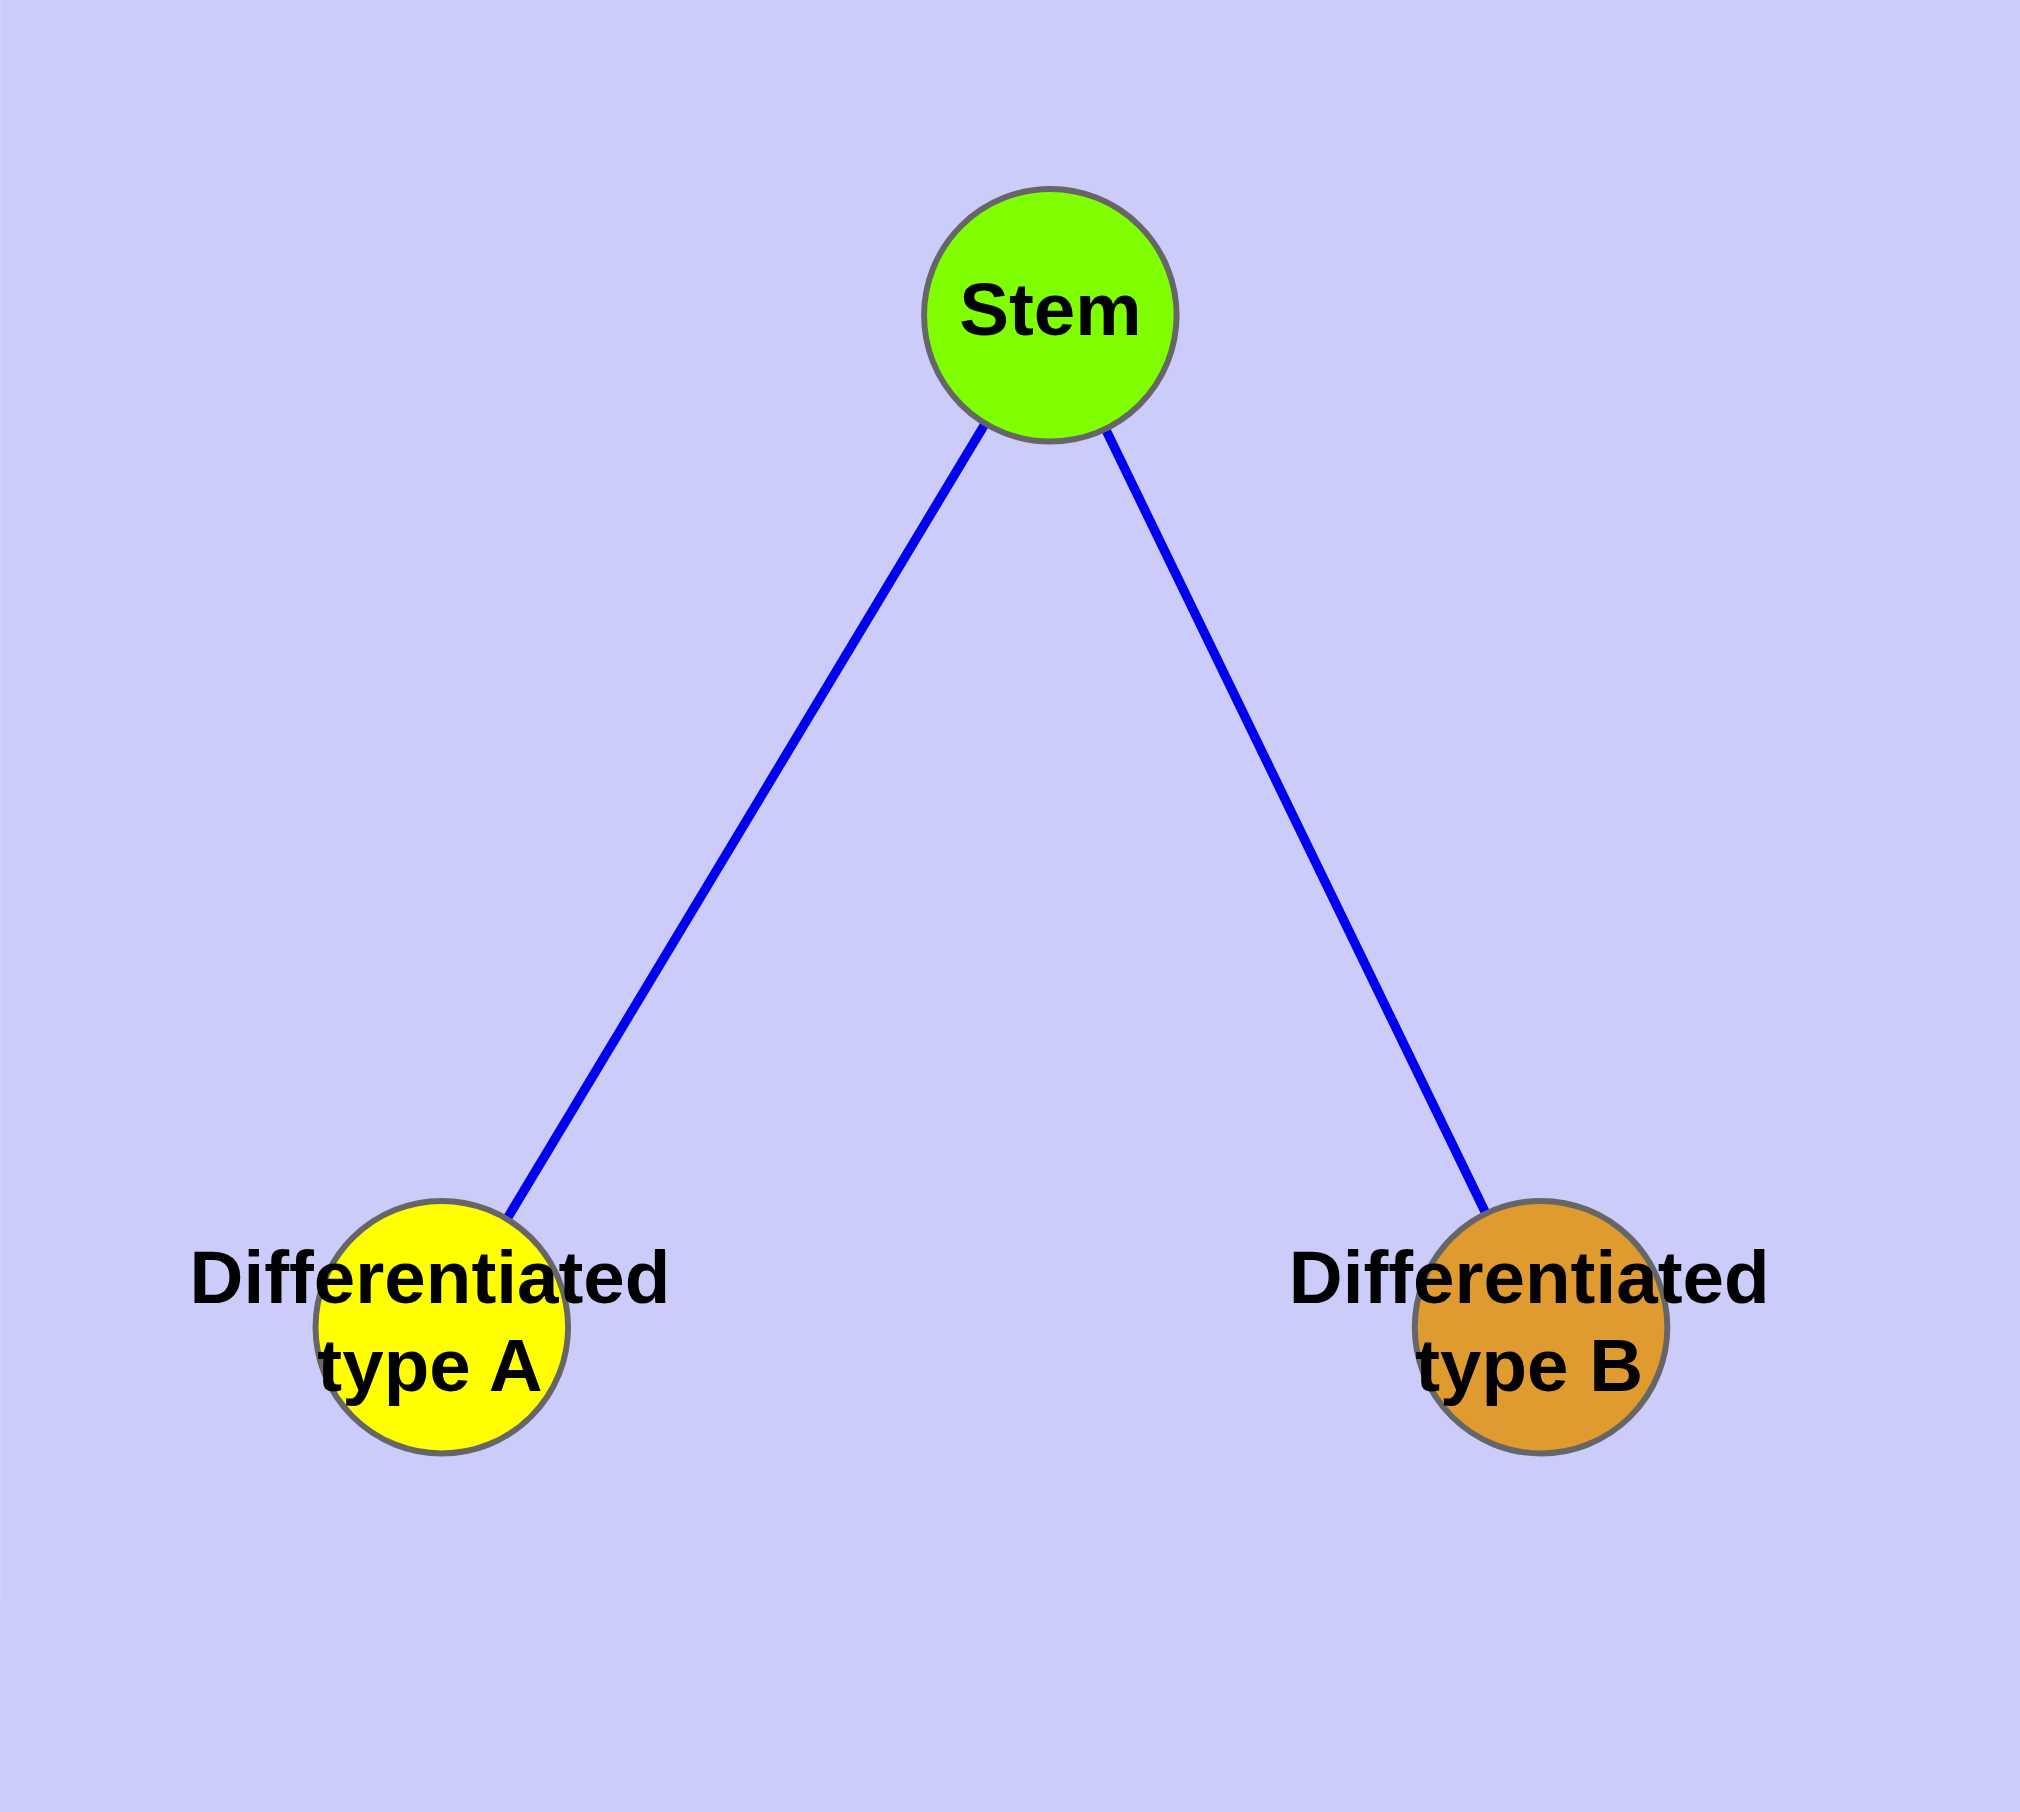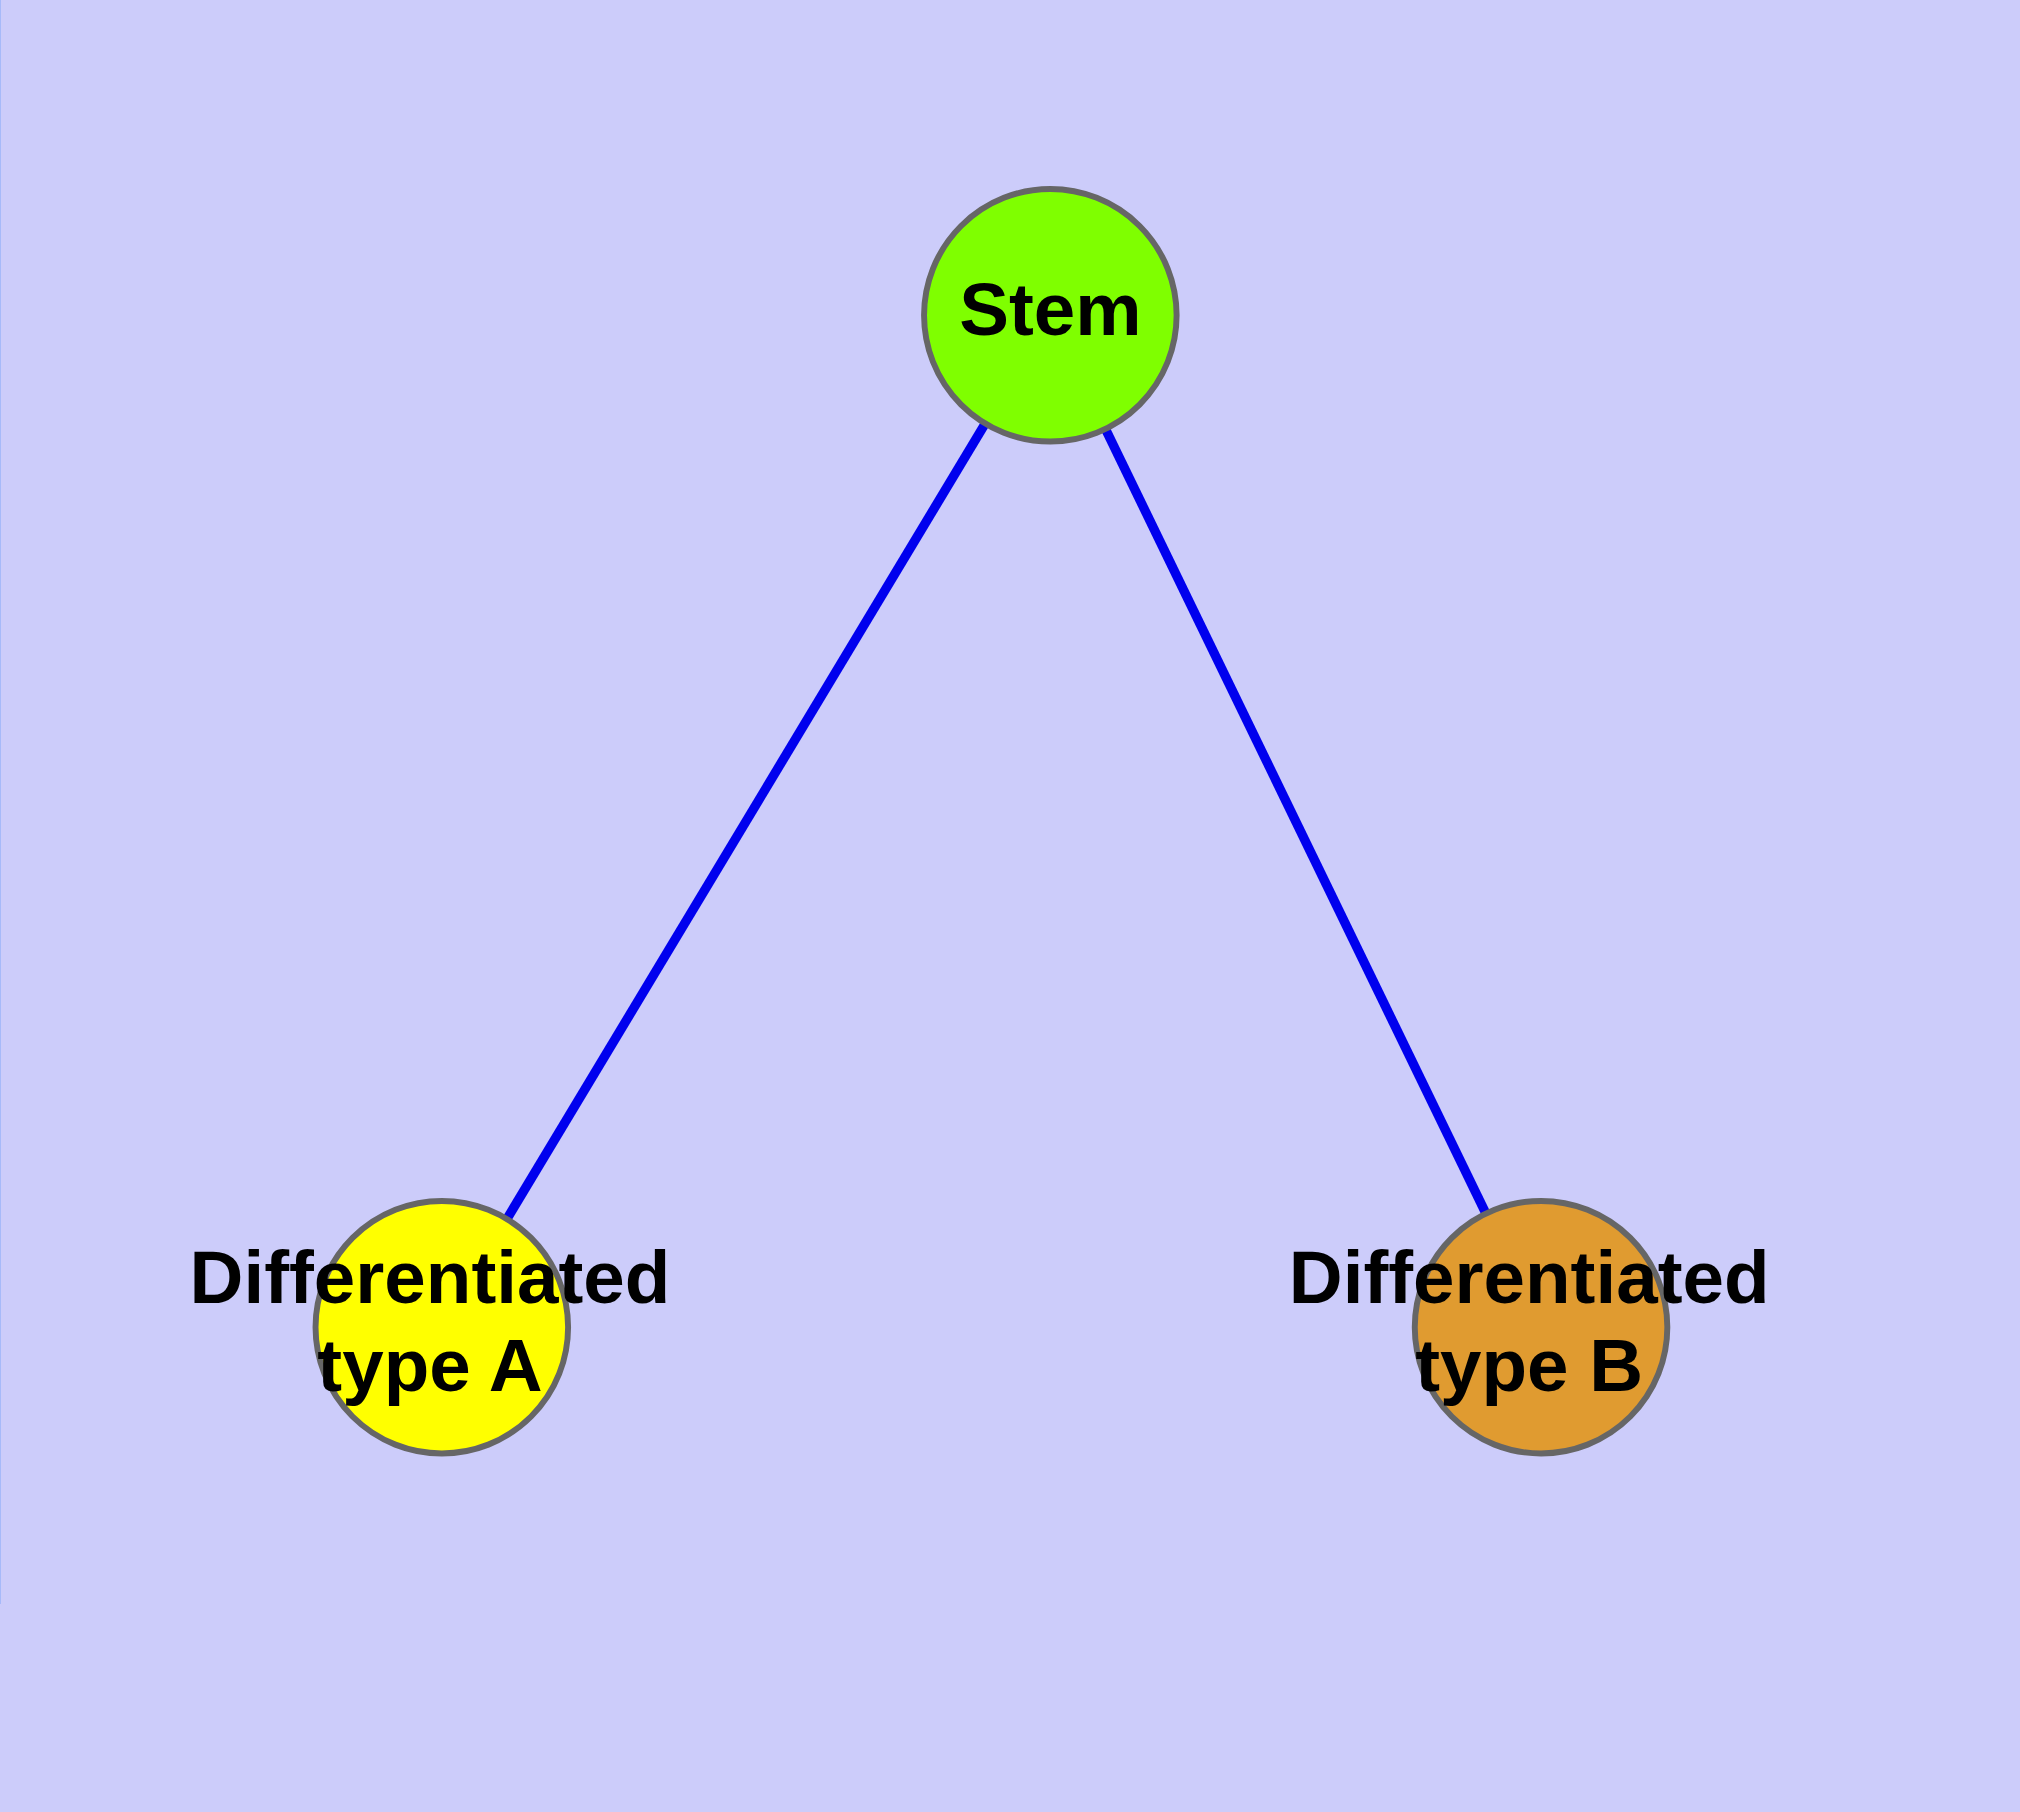--- a/index.html
+++ b/index.html
@@ -12,7 +12,7 @@
     position: relative;
     width: 2021px;
     height: 1604px;
-    background: #3b82f6;
+    background: #e5e5e5;
     overflow: hidden;
     font-family: "Liberation Sans", sans-serif;
   }

